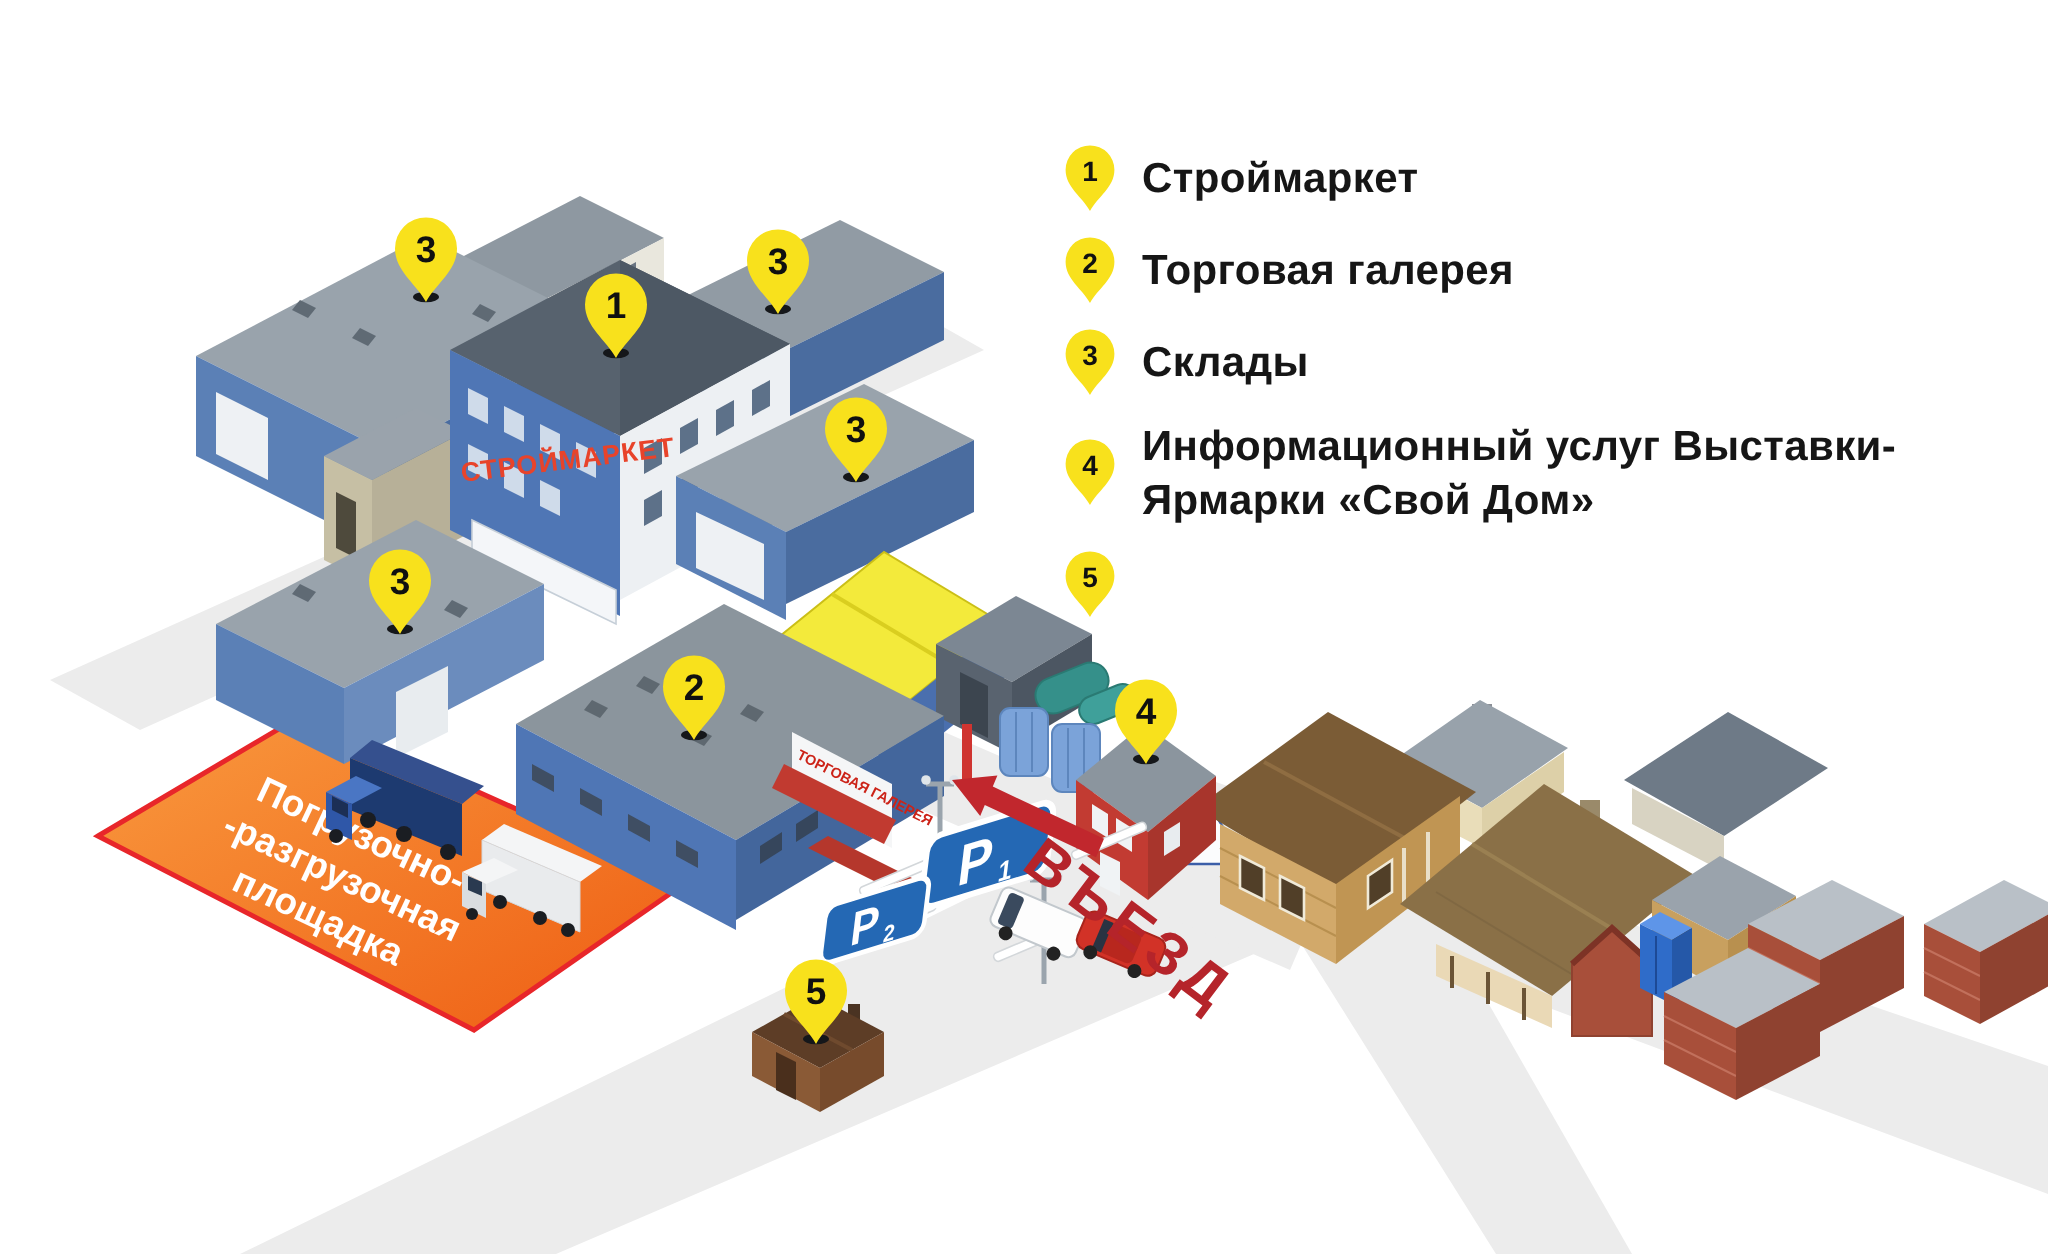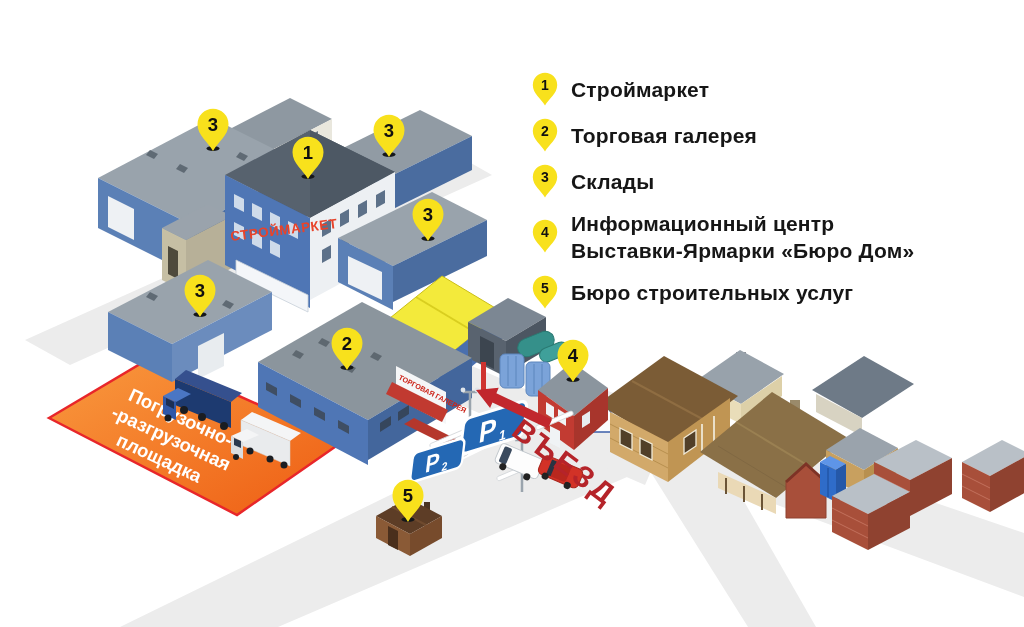--- a/index.html
+++ b/index.html
@@ -445,7 +445,7 @@
       <path d="M0,20 C-3.8,13 -12.2,8.2 -12.2,-0.6 A12.2,12.2 0 1 1 12.2,-0.6 C12.2,8.2 3.8,13 0,20 Z" fill="#F8E11C"></path>
       <text y="4.8" text-anchor="middle" font-size="14" fill="#111111">4</text>
     </svg>
-    <div class="legend-label">Информационный центр Выставки-Ярмарки «Бюро Дом»</div>
+    <div class="legend-label">Информационный услуг Выставки-Ярмарки «Свой Дом»</div>
   </div>
   <div class="legend-row">
     <svg class="lpin" width="26" height="36" viewBox="-13 -13.5 26 36">

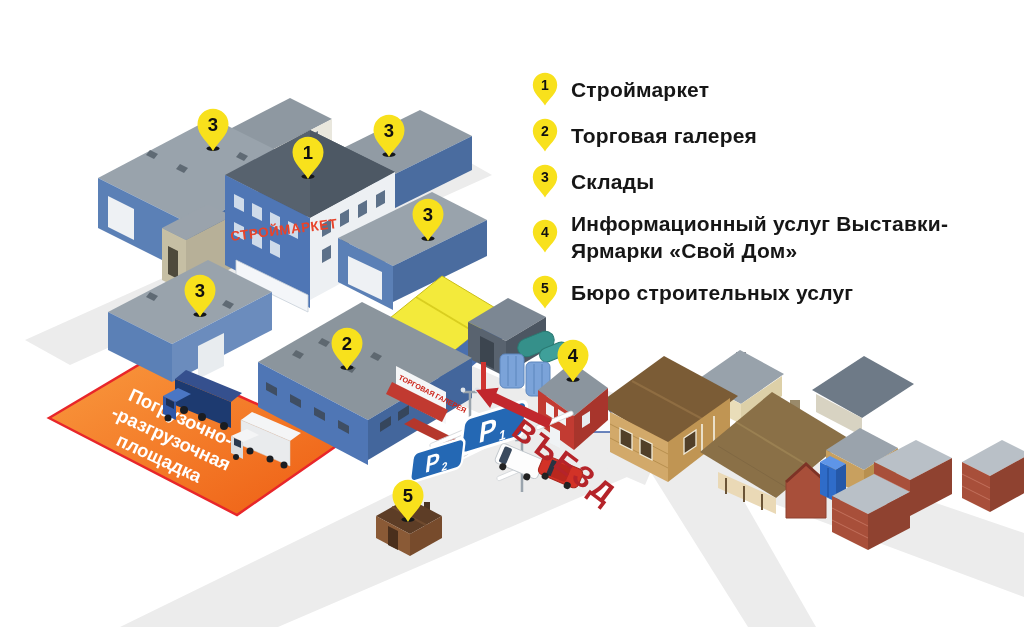--- a/index.html
+++ b/index.html
@@ -452,7 +452,6 @@
       <path d="M0,20 C-3.8,13 -12.2,8.2 -12.2,-0.6 A12.2,12.2 0 1 1 12.2,-0.6 C12.2,8.2 3.8,13 0,20 Z" fill="#F8E11C"></path>
       <text y="4.8" text-anchor="middle" font-size="14" fill="#111111">5</text>
     </svg>
-    <div class="legend-label">Бюро строительных услуг</div>
   </div>
 </div>
 </div>

